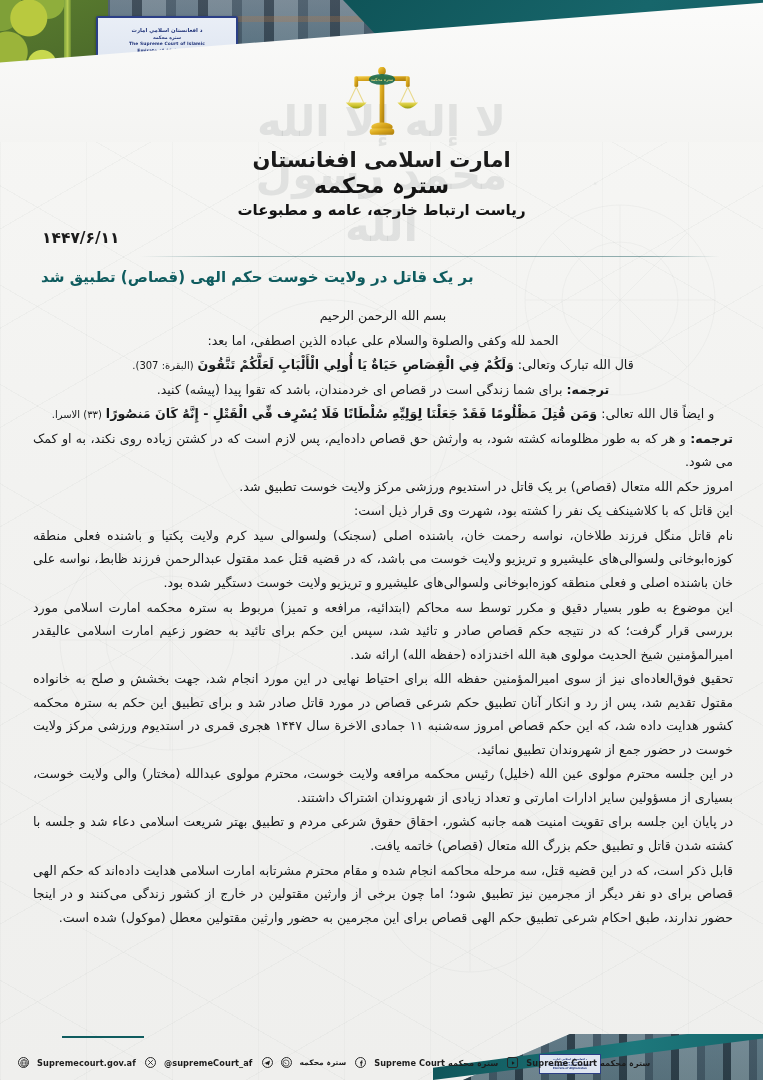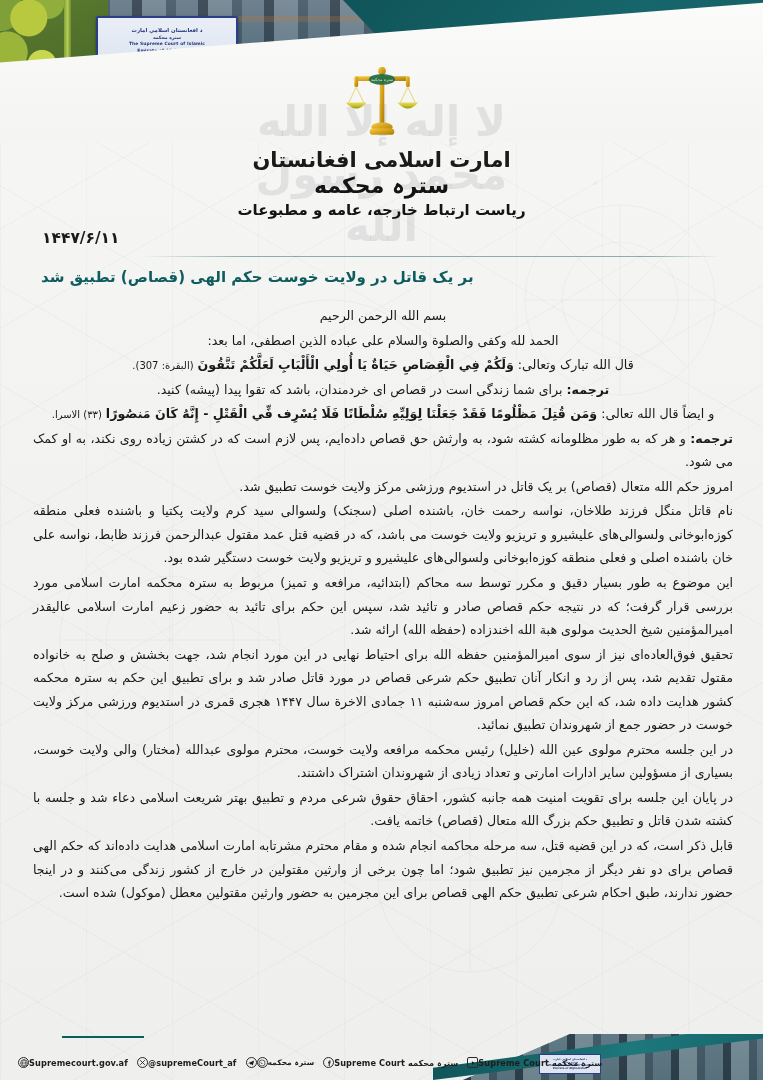--- a/index.html
+++ b/index.html
@@ -427,6 +427,7 @@
     </p>
 
     <p>امروز حکم الله متعال (قصاص) بر یک قاتل در استدیوم ورزشی مرکز ولایت خوست تطبیق شد.</p>
+    <p>این قاتل که با کلاشینکف یک نفر را کشته بود، شهرت وی قرار ذیل است:</p>
     <p>نام قاتل منگل فرزند طلاخان، نواسه رحمت خان، باشنده اصلی (سجنک) ولسوالی سید کرم ولایت پکتیا و باشنده فعلی منطقه کوزه‌ابوخانی ولسوالی‌های علیشیرو و تریزیو ولایت خوست می باشد، که در قضیه قتل عمد مقتول عبدالرحمن فرزند ظابط، نواسه علی خان باشنده اصلی و فعلی منطقه کوزه‌ابوخانی ولسوالی‌های علیشیرو و تریزیو ولایت خوست دستگیر شده بود.</p>
     <p>این موضوع به طور بسیار دقیق و مکرر توسط سه محاکم (ابتدائیه، مرافعه و تمیز) مربوط به سترہ محکمه امارت اسلامی مورد بررسی قرار گرفت؛ که در نتیجه حکم قصاص صادر و تائید شد، سپس این حکم برای تائید به حضور زعیم امارت اسلامی عالیقدر امیرالمؤمنین شیخ الحدیث مولوی هبة الله اخندزاده (حفظه الله) ارائه شد.</p>
     <p>تحقیق فوق‌العاده‌ای نیز از سوی امیرالمؤمنین حفظه الله برای احتیاط نهایی در این مورد انجام شد، جهت بخشش و صلح به خانواده مقتول تقدیم شد، پس از رد و انکار آنان تطبیق حکم شرعی قصاص در مورد قاتل صادر شد و برای تطبیق این حکم به سترہ محکمه کشور هدایت داده شد، که این حکم قصاص امروز سه‌شنبه ۱۱ جمادی الاخرة سال ۱۴۴۷ هجری قمری در استدیوم ورزشی مرکز ولایت خوست در حضور جمع از شهروندان تطبیق نمائید.</p>

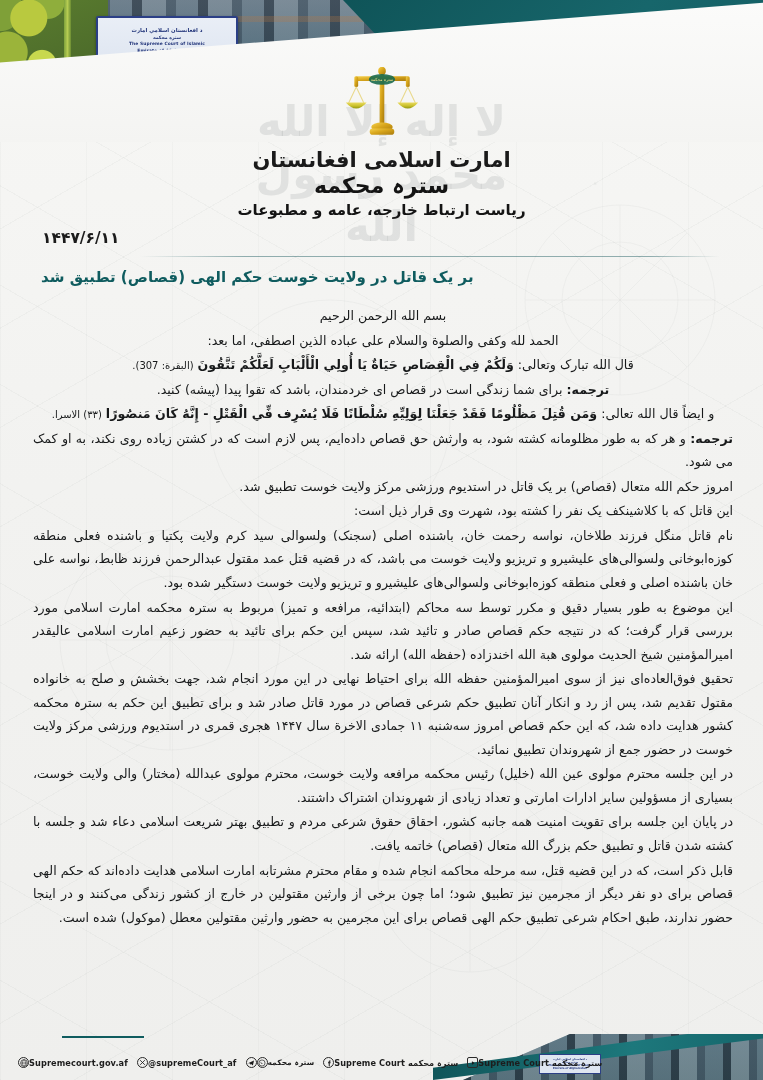--- a/index.html
+++ b/index.html
@@ -289,7 +289,7 @@
   .social-item {
     display: flex;
     align-items: center;
-    gap: 0;
+    gap: 8px;
     white-space: nowrap;
   }
   .social-item .s-label {

